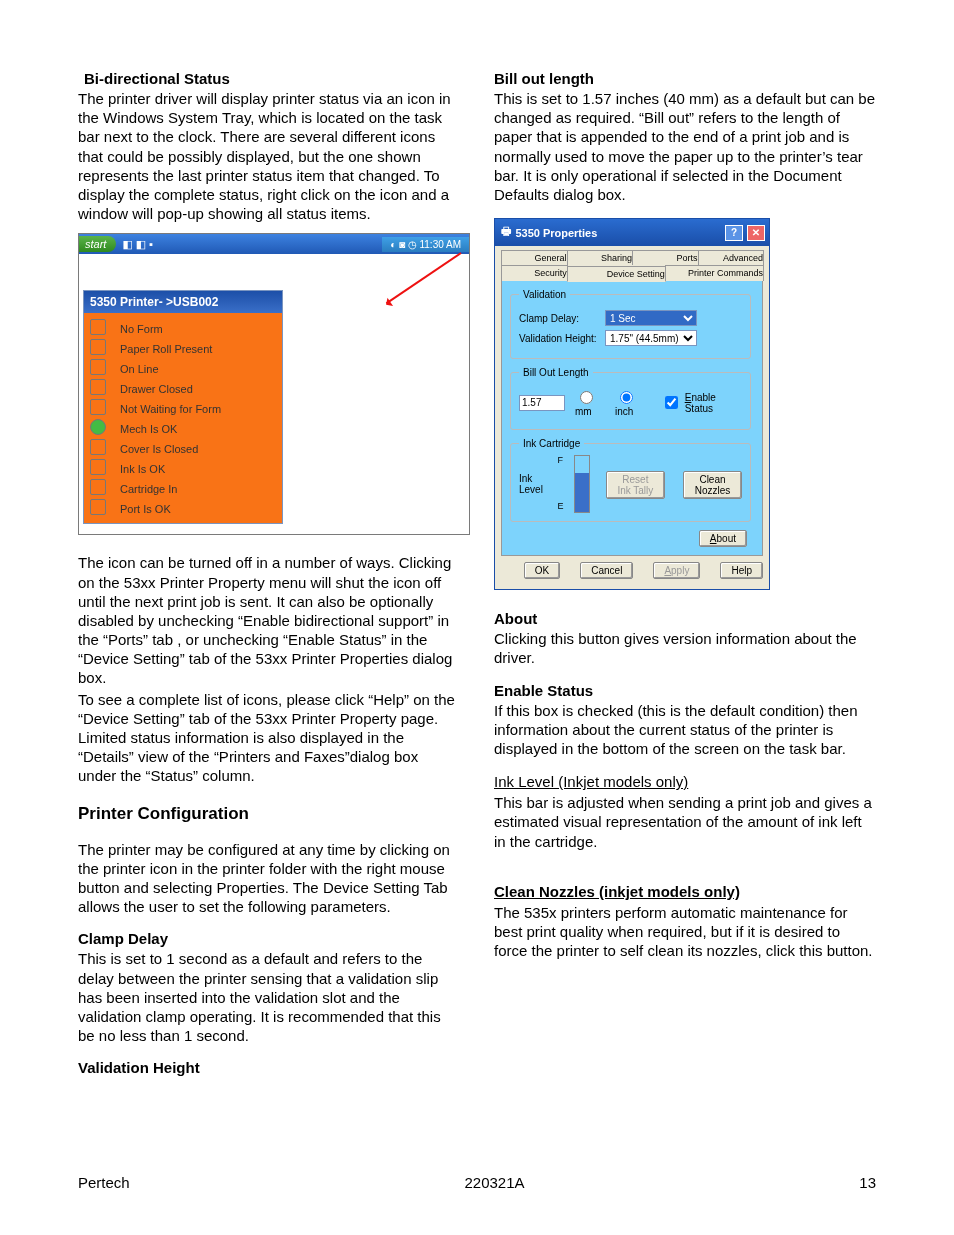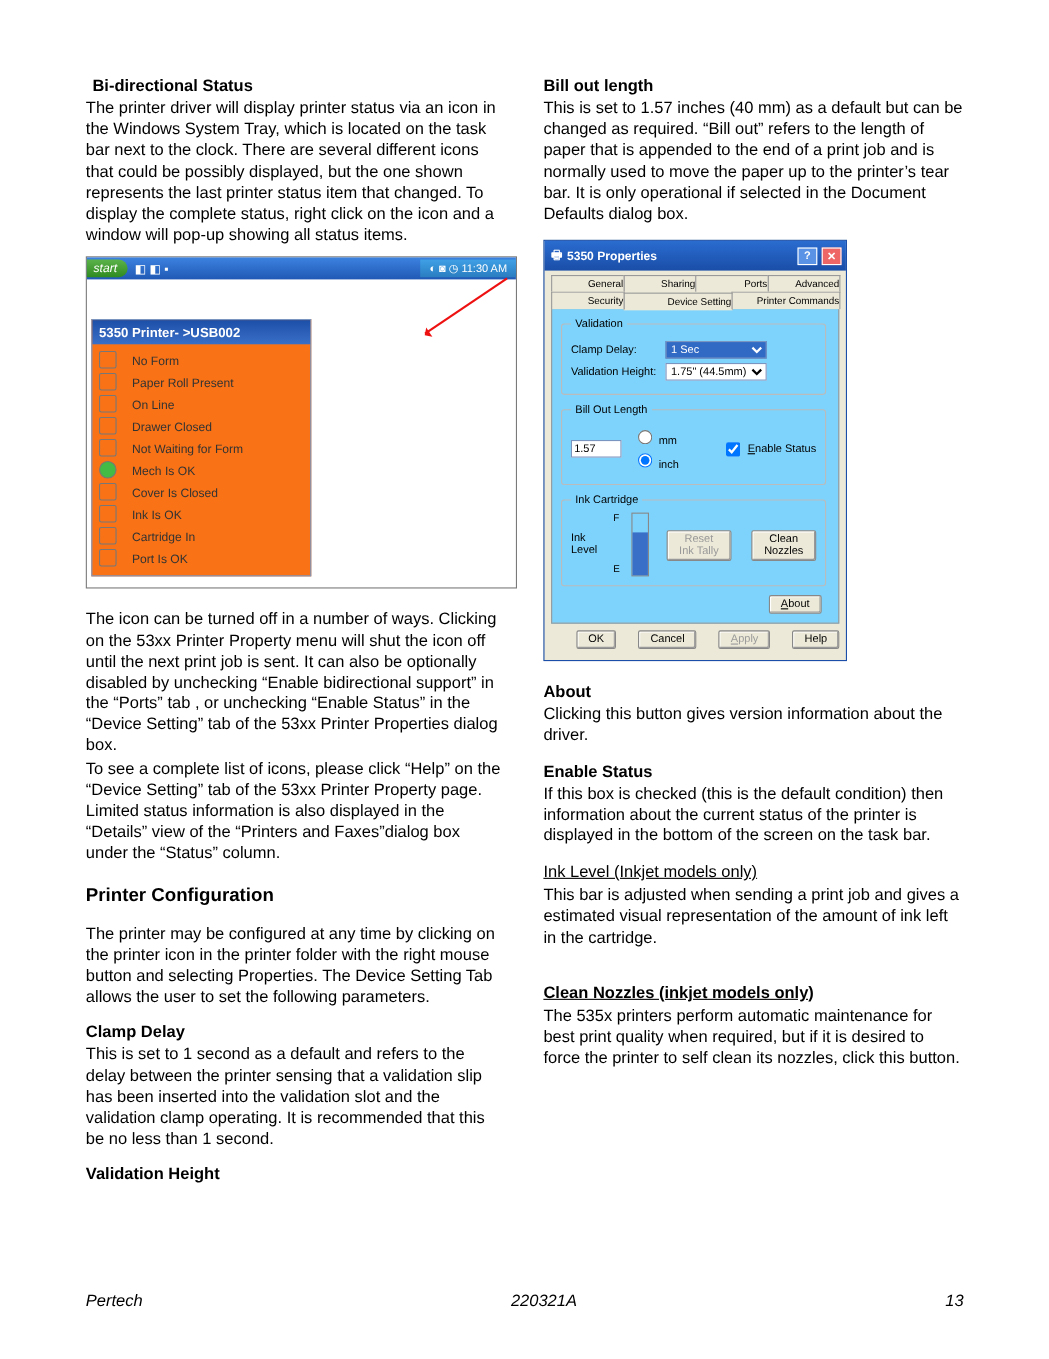--- a/index.html
+++ b/index.html
@@ -46,7 +46,7 @@
 select{width:92px;height:16px;border:1px solid #7a95c0;background:#fff}
 .sel-hl{background:#316ac5;color:#fff}
 input[type=text]{width:40px;height:14px;border:1px solid #7a95c0;padding:0 2px}
-.radio-col{display:flex;flex-direction:column;gap:2px;margin-left:4px}
+.radio-col{display:flex;flex-direction:row;gap:2px;margin-left:4px}
 .checkbox-row{margin-left:auto;display:flex;align-items:center;gap:4px}
 .btn{border:1px solid #888;background:#ece9d8;padding:2px 10px;font-size:10px;border-radius:2px;box-shadow:inset -1px -1px 0 #999,inset 1px 1px 0 #fff}
 .btn.dis{color:#999}

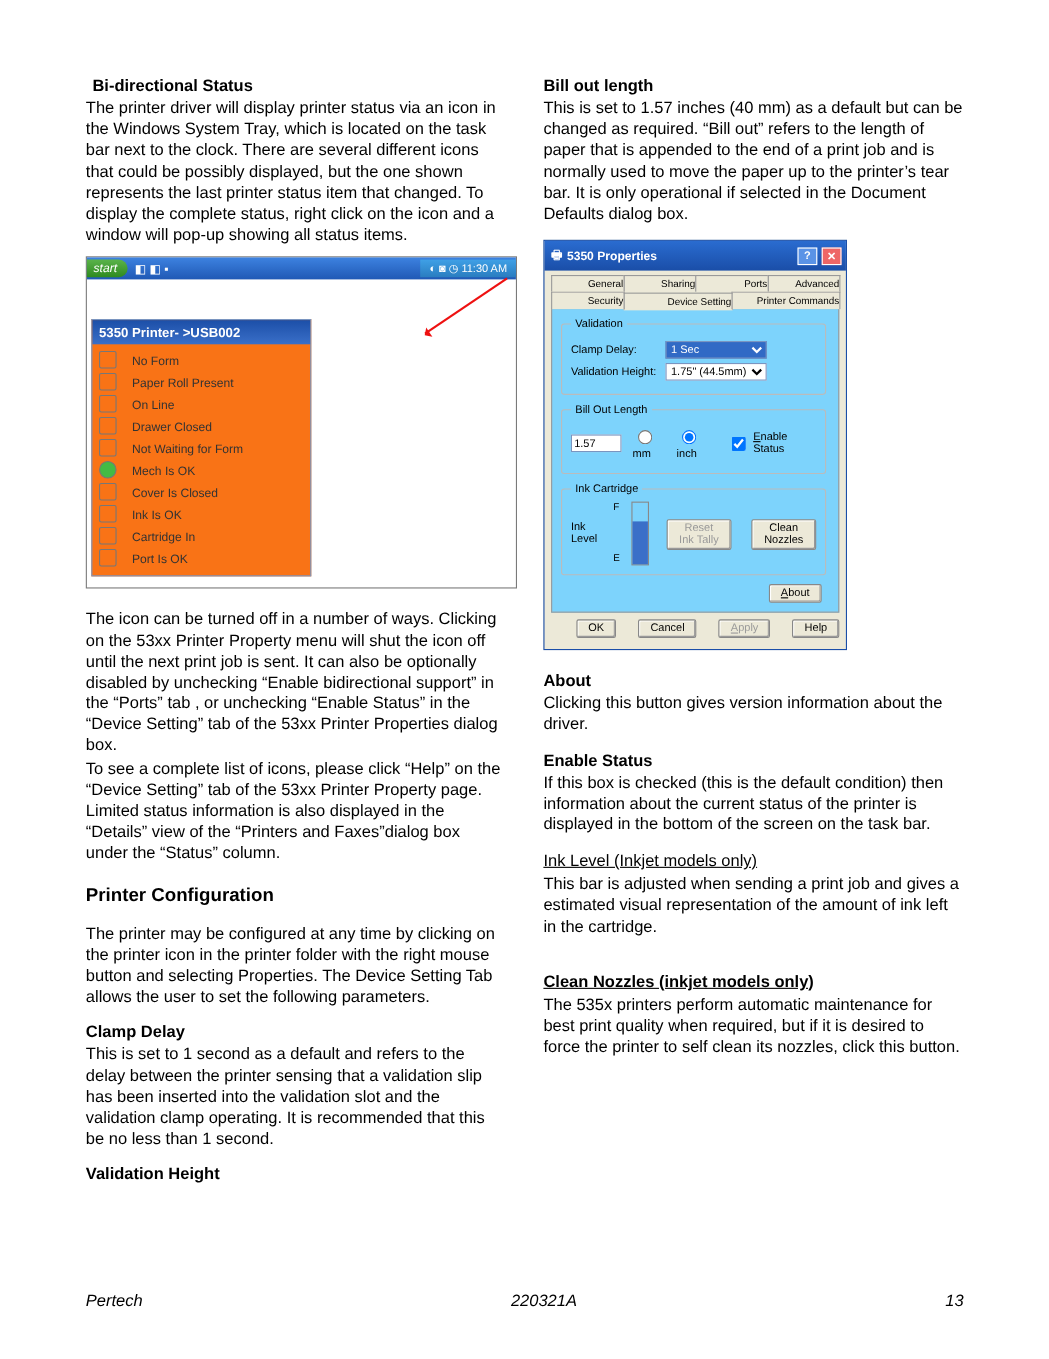--- a/index.html
+++ b/index.html
@@ -11,7 +11,7 @@
 p{margin:0 0 2px 0;line-height:1.28}
 .u{text-decoration:underline}
 .block{margin-bottom:14px}
-.footer{position:absolute;bottom:44px;left:78px;right:78px;display:flex;justify-content:space-between;font-style:italic;font-size:15px}
+.footer{position:absolute;bottom:44px;left:78px;right:78px;display:flex;justify-content:space-between;font-size:15px}
 
 
 .shot1{width:390px;height:300px;border:1px solid #7a7a7a;background:#fff;margin:10px 0 18px 0;position:relative;font-family:Tahoma,Arial,sans-serif;font-size:11px}

